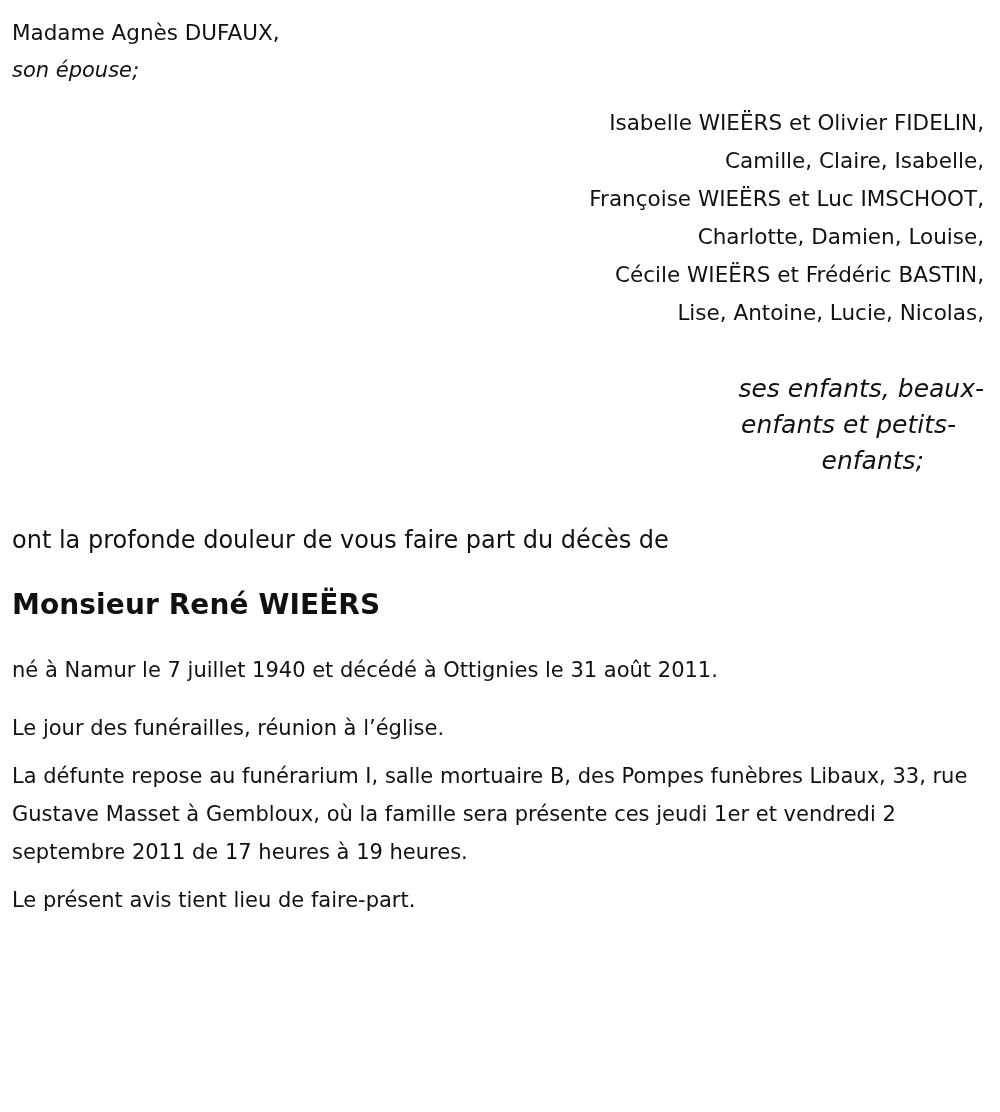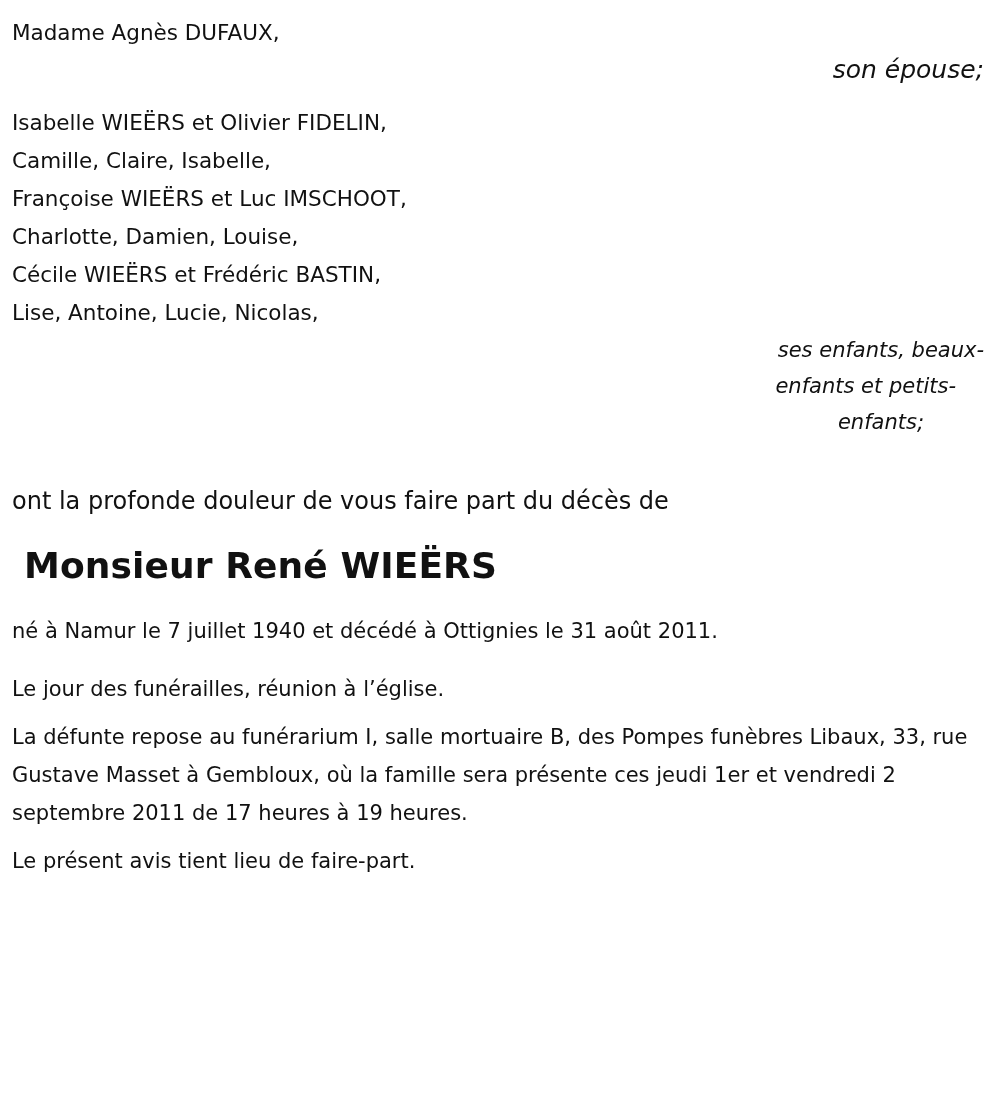--- a/index.html
+++ b/index.html
@@ -28,8 +28,7 @@
   }
   .relation {
     font-style: italic;
-    text-align: right;
-    font-size: 25px;
+    font-size: 21px;
     line-height: 36px;
   }
   .relation-block {

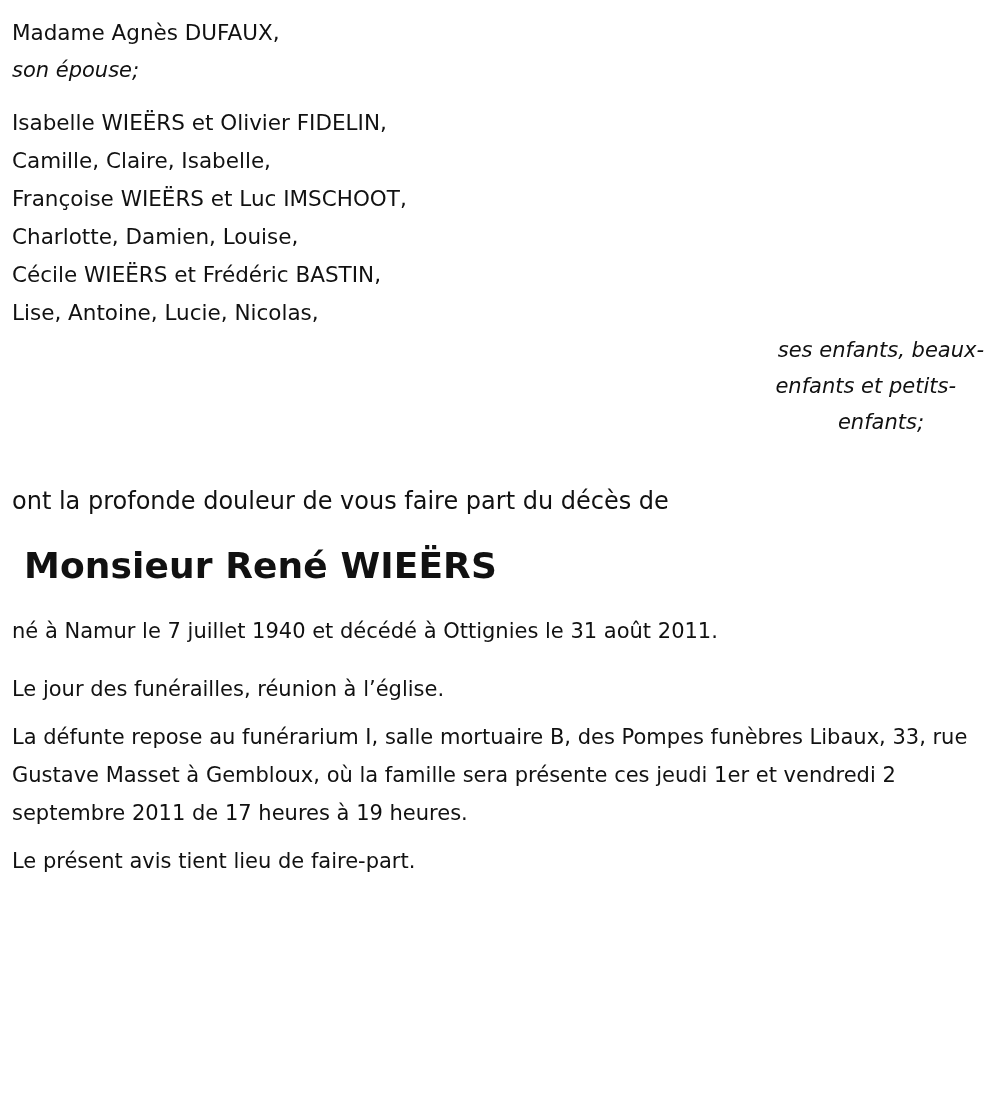--- a/index.html
+++ b/index.html
@@ -39,6 +39,7 @@
   }
   .names-block .line {
     line-height: 38px;
+    text-align: right;
   }
   .spacer-sm { height: 16px; }
   .spacer-md { height: 26px; }

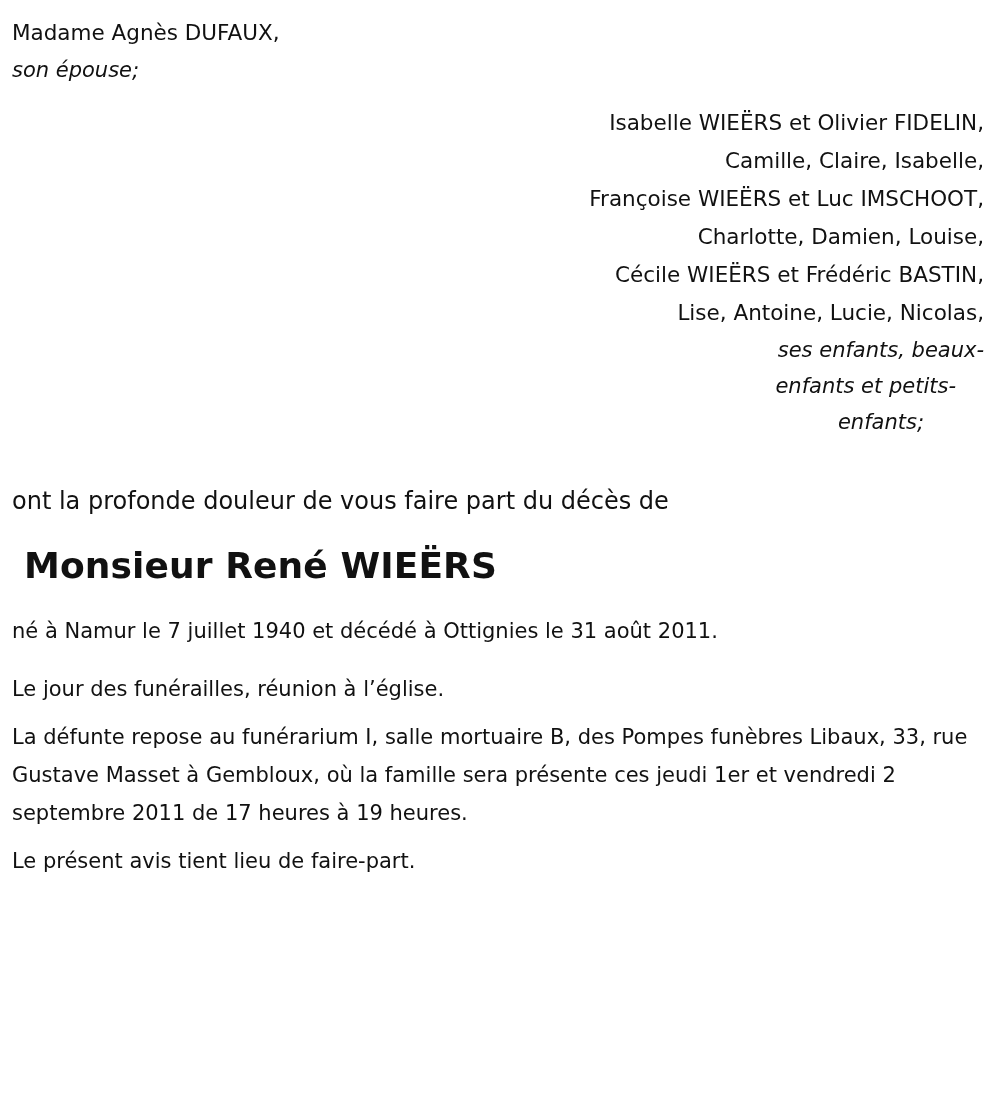--- a/index.html
+++ b/index.html
@@ -34,8 +34,9 @@
   .relation-block {
     text-align: right;
     font-style: italic;
-    font-size: 21px;
+    font-size: 25px;
     line-height: 36px;
+    margin-top: 39px;
   }
   .names-block .line {
     line-height: 38px;

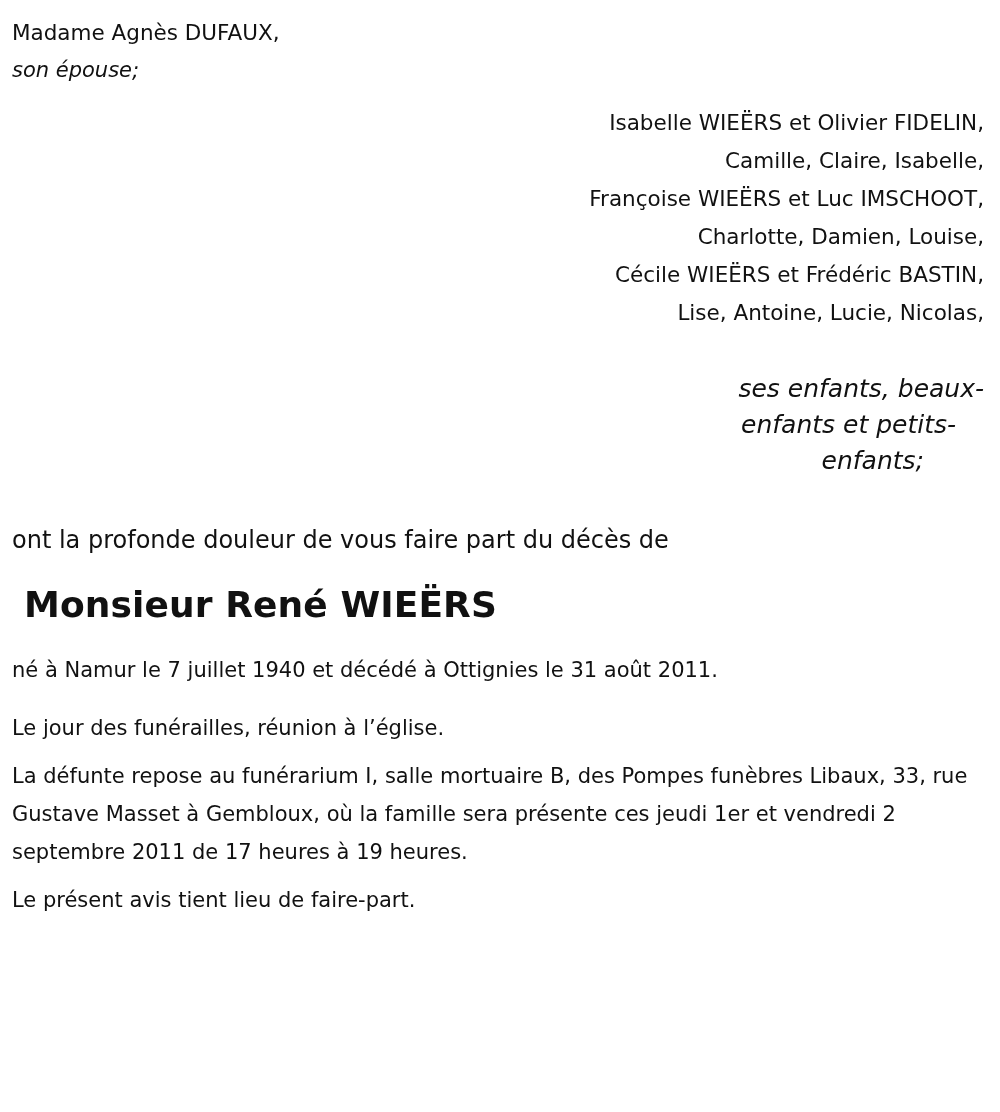--- a/index.html
+++ b/index.html
@@ -49,11 +49,10 @@
     line-height: 38px;
   }
   .deceased-name {
-    font-size: 36px;
+    font-size: 28px;
     font-weight: bold;
     line-height: 40px;
     letter-spacing: 0.1px;
-    margin-left: 12px;
   }
   .para {
     font-size: 21px;

